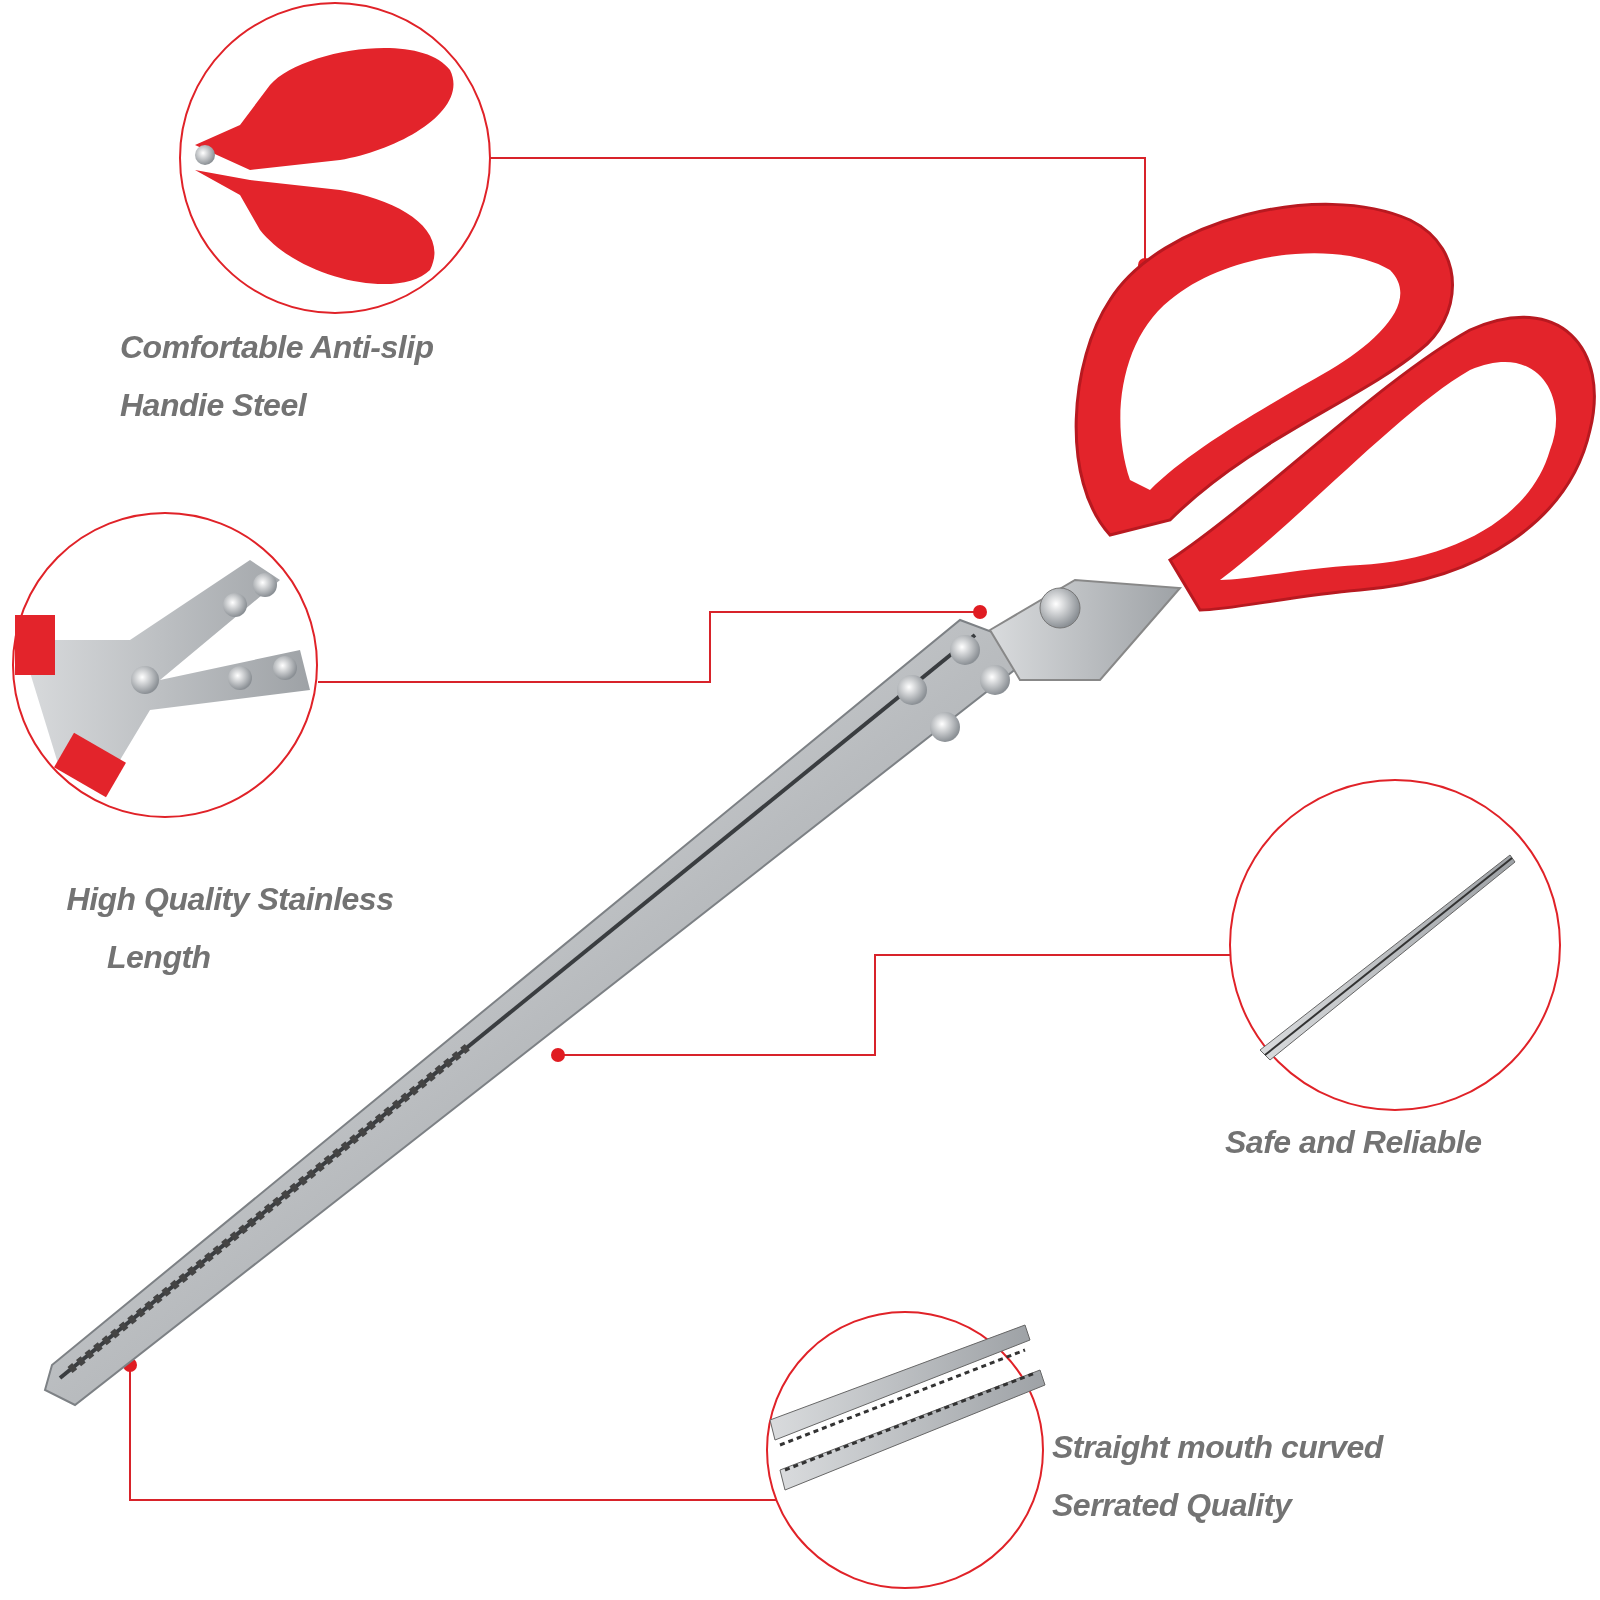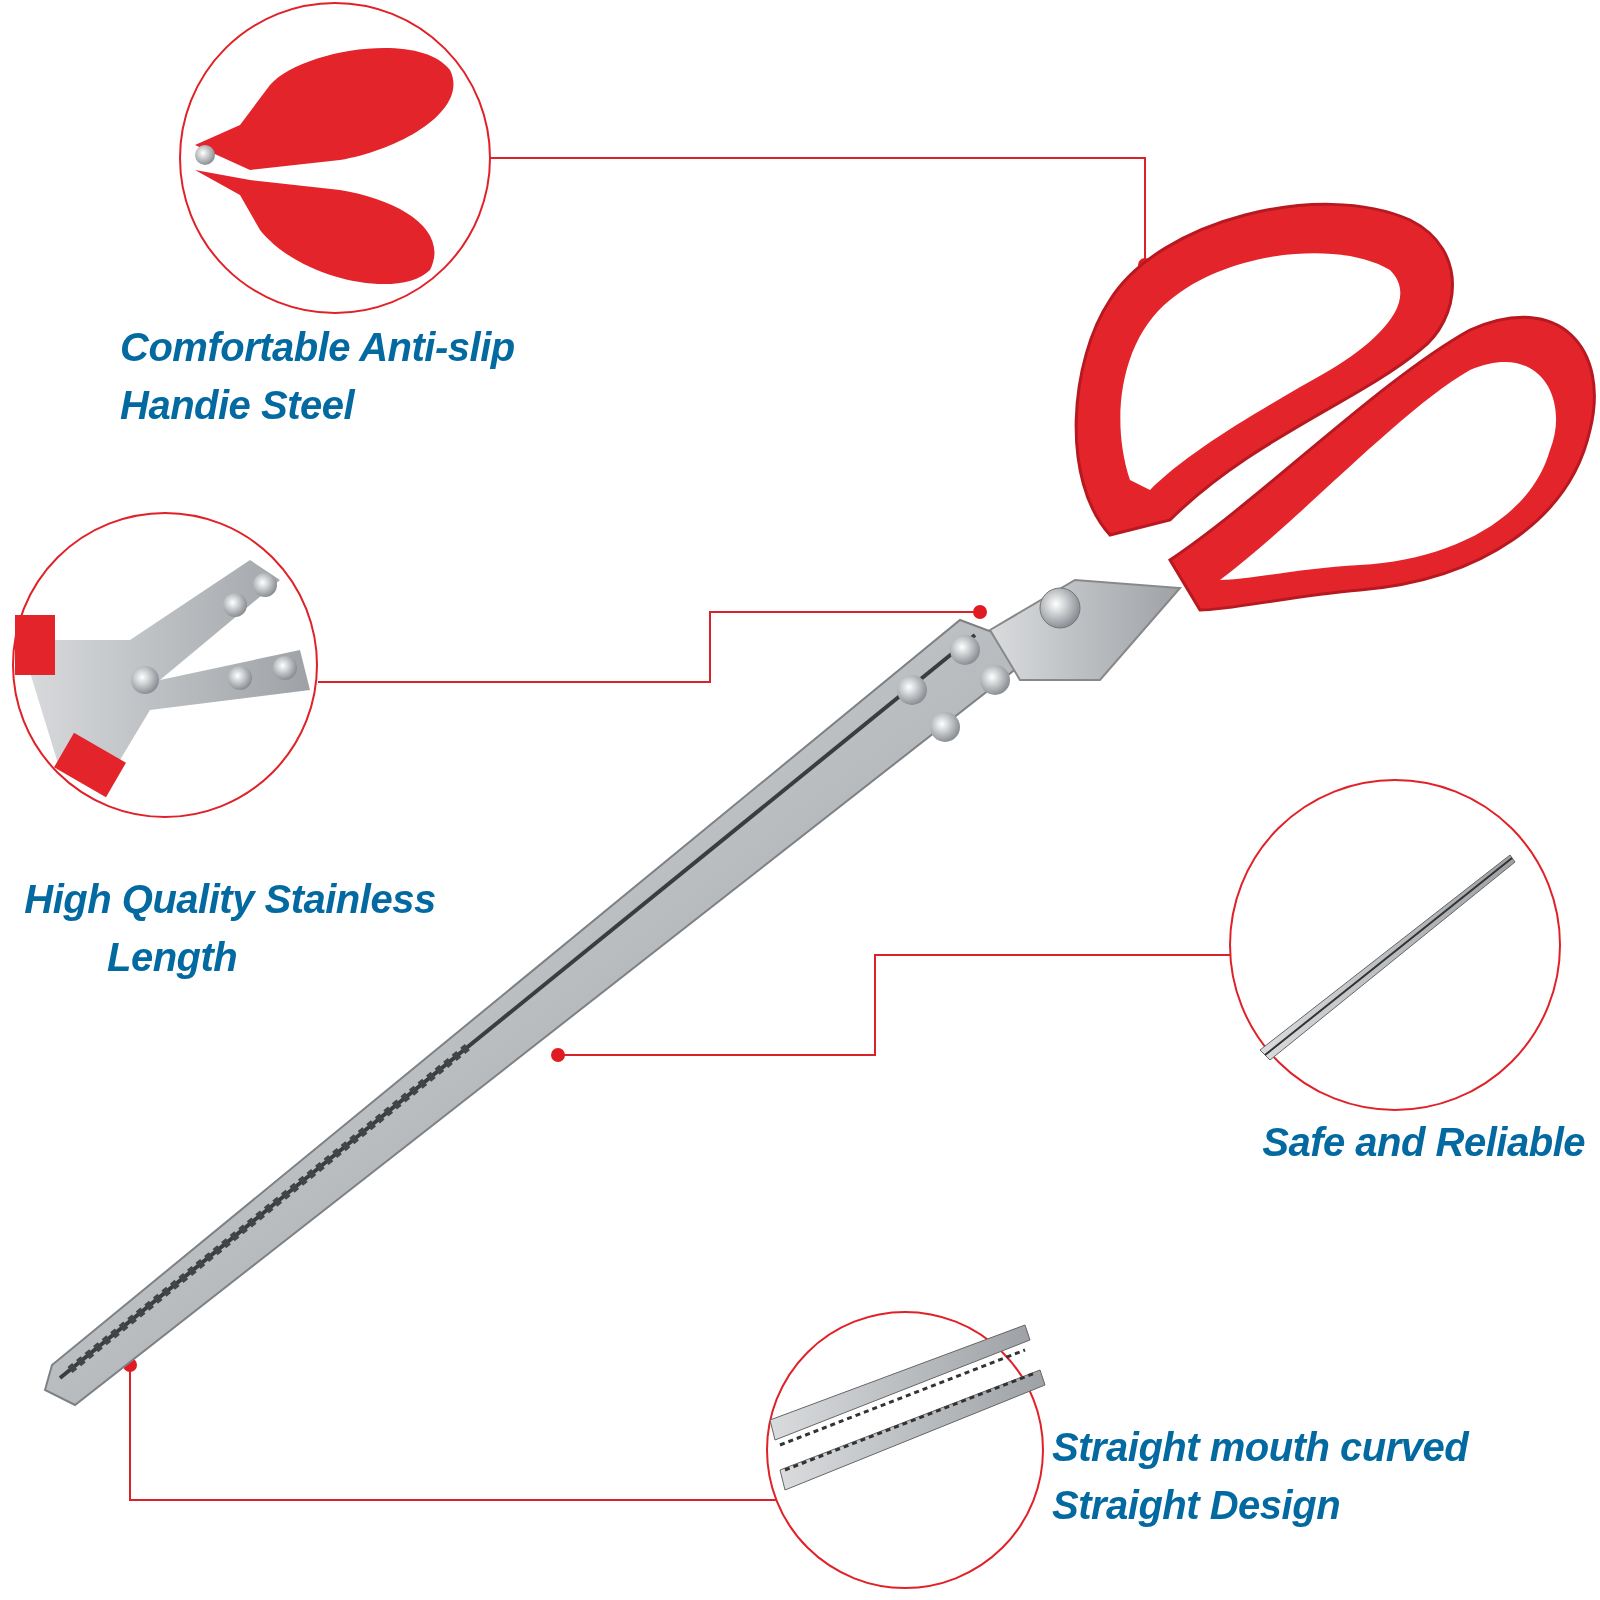--- a/index.html
+++ b/index.html
@@ -5,7 +5,7 @@
   html, body { margin:0; padding:0; background:#ffffff; }
   body { width:1600px; height:1600px; position:relative; overflow:hidden; font-family:"Liberation Sans", sans-serif; }
   .stage { position:absolute; left:0; top:0; width:1600px; height:1600px; }
-  .callout-text { position:absolute; color:#0369a1; font-weight:bold; font-style:italic; font-size:40px; line-height:58px; font-family:"Liberation Sans", sans-serif; letter-spacing:-0.5px; white-space:nowrap; }
+  .callout-text { position:absolute; color:#737373; font-weight:bold; font-style:italic; font-size:32px; line-height:58px; font-family:"Liberation Sans", sans-serif; letter-spacing:-0.5px; white-space:nowrap; }
 </style>
 </head>
 <body>

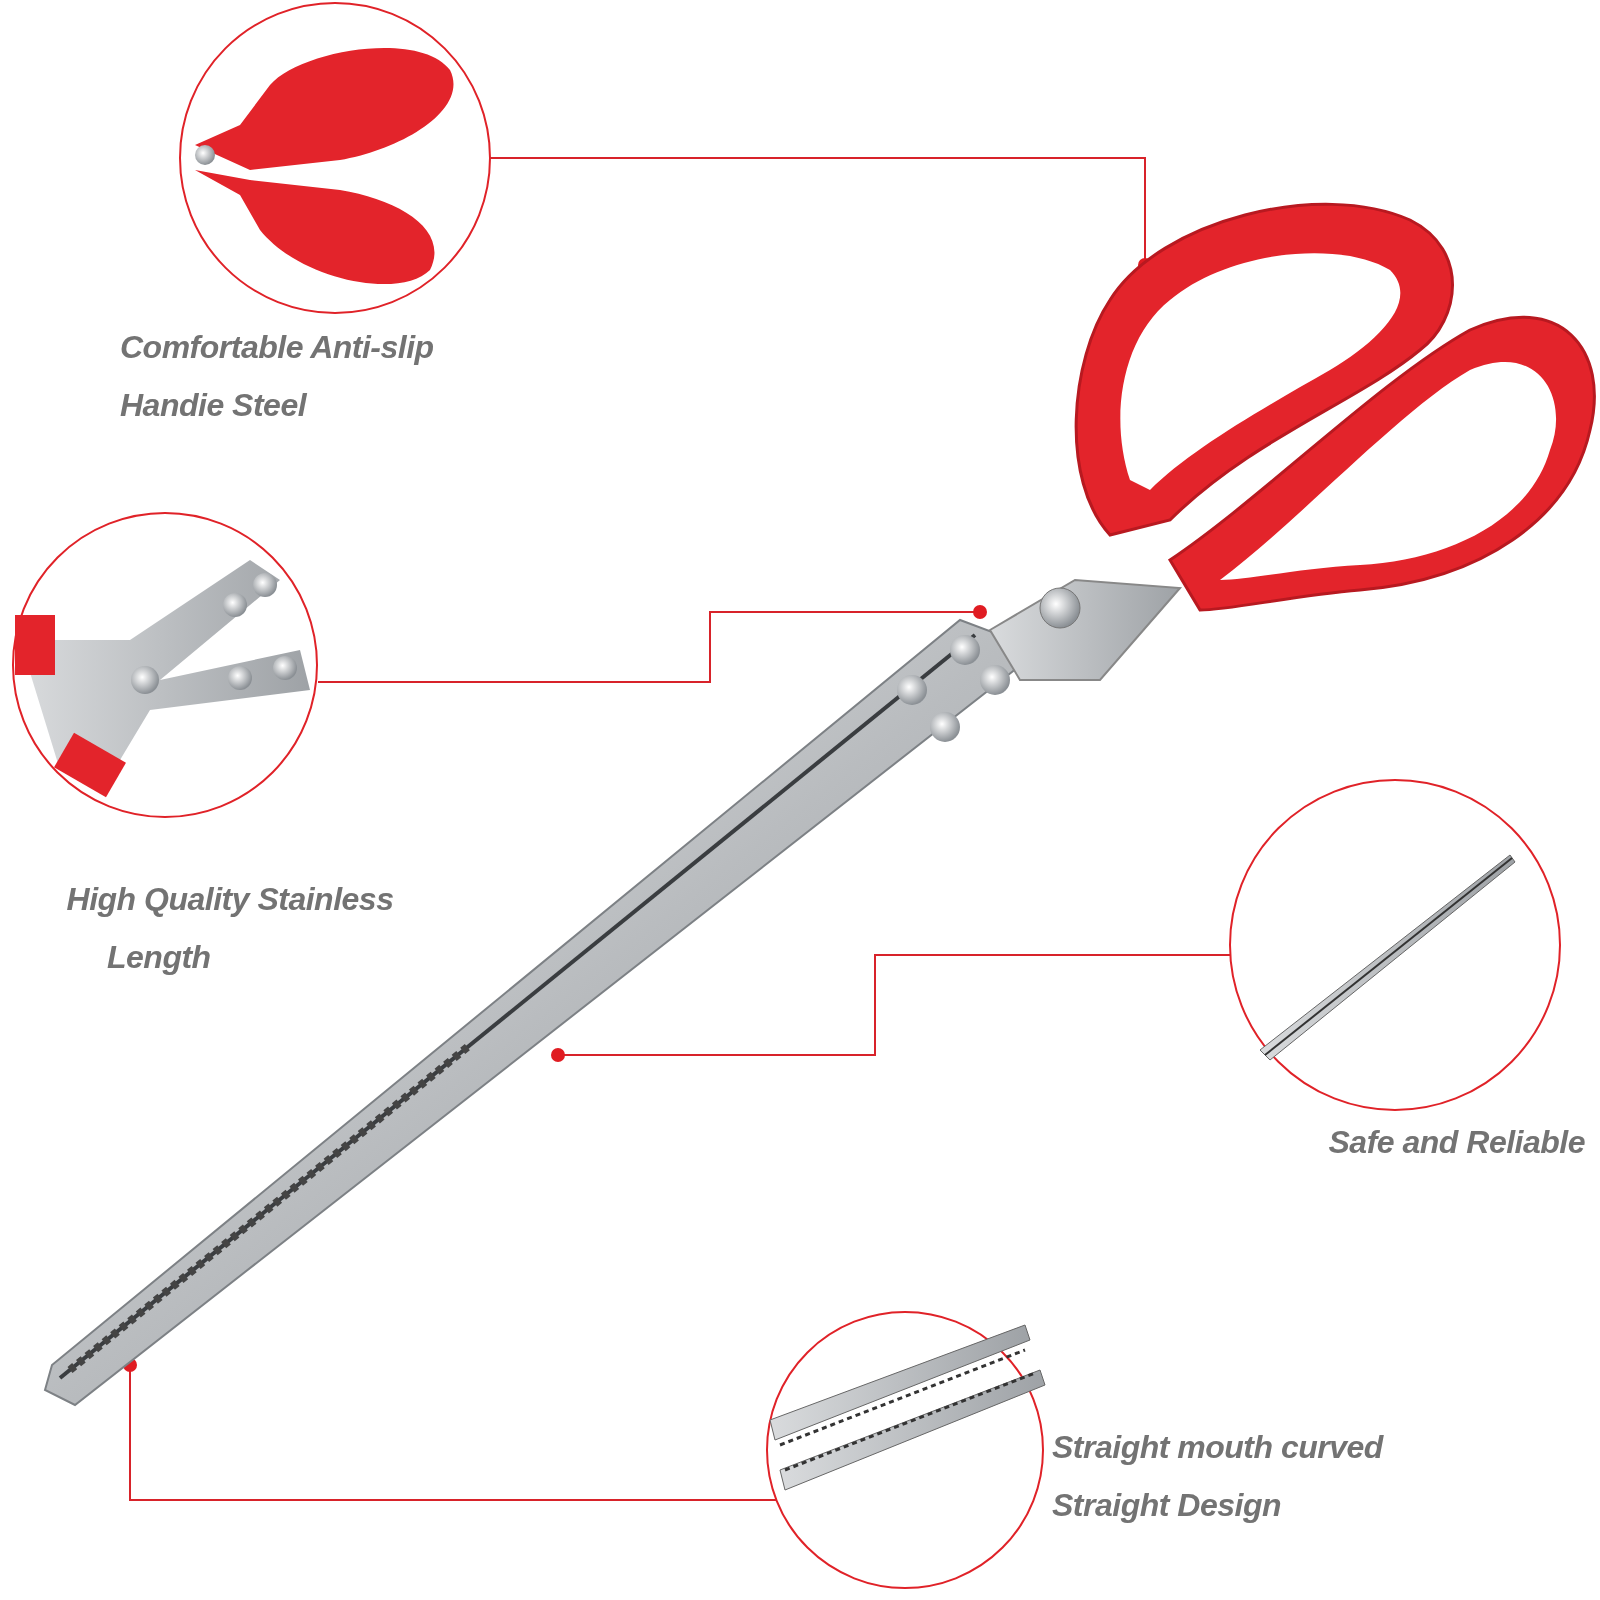--- a/index.html
+++ b/index.html
@@ -101,7 +101,7 @@
     <div style="text-align:left;padding-left:102px;">Length</div>
   </div>
 
-  <div class="callout-text" style="left:1225px;top:1113px;text-align:right;width:360px;">
+  <div class="callout-text" style="left:1225px;top:1113px;text-align:left;width:360px;">
     <div>Safe and Reliable</div>
   </div>
 

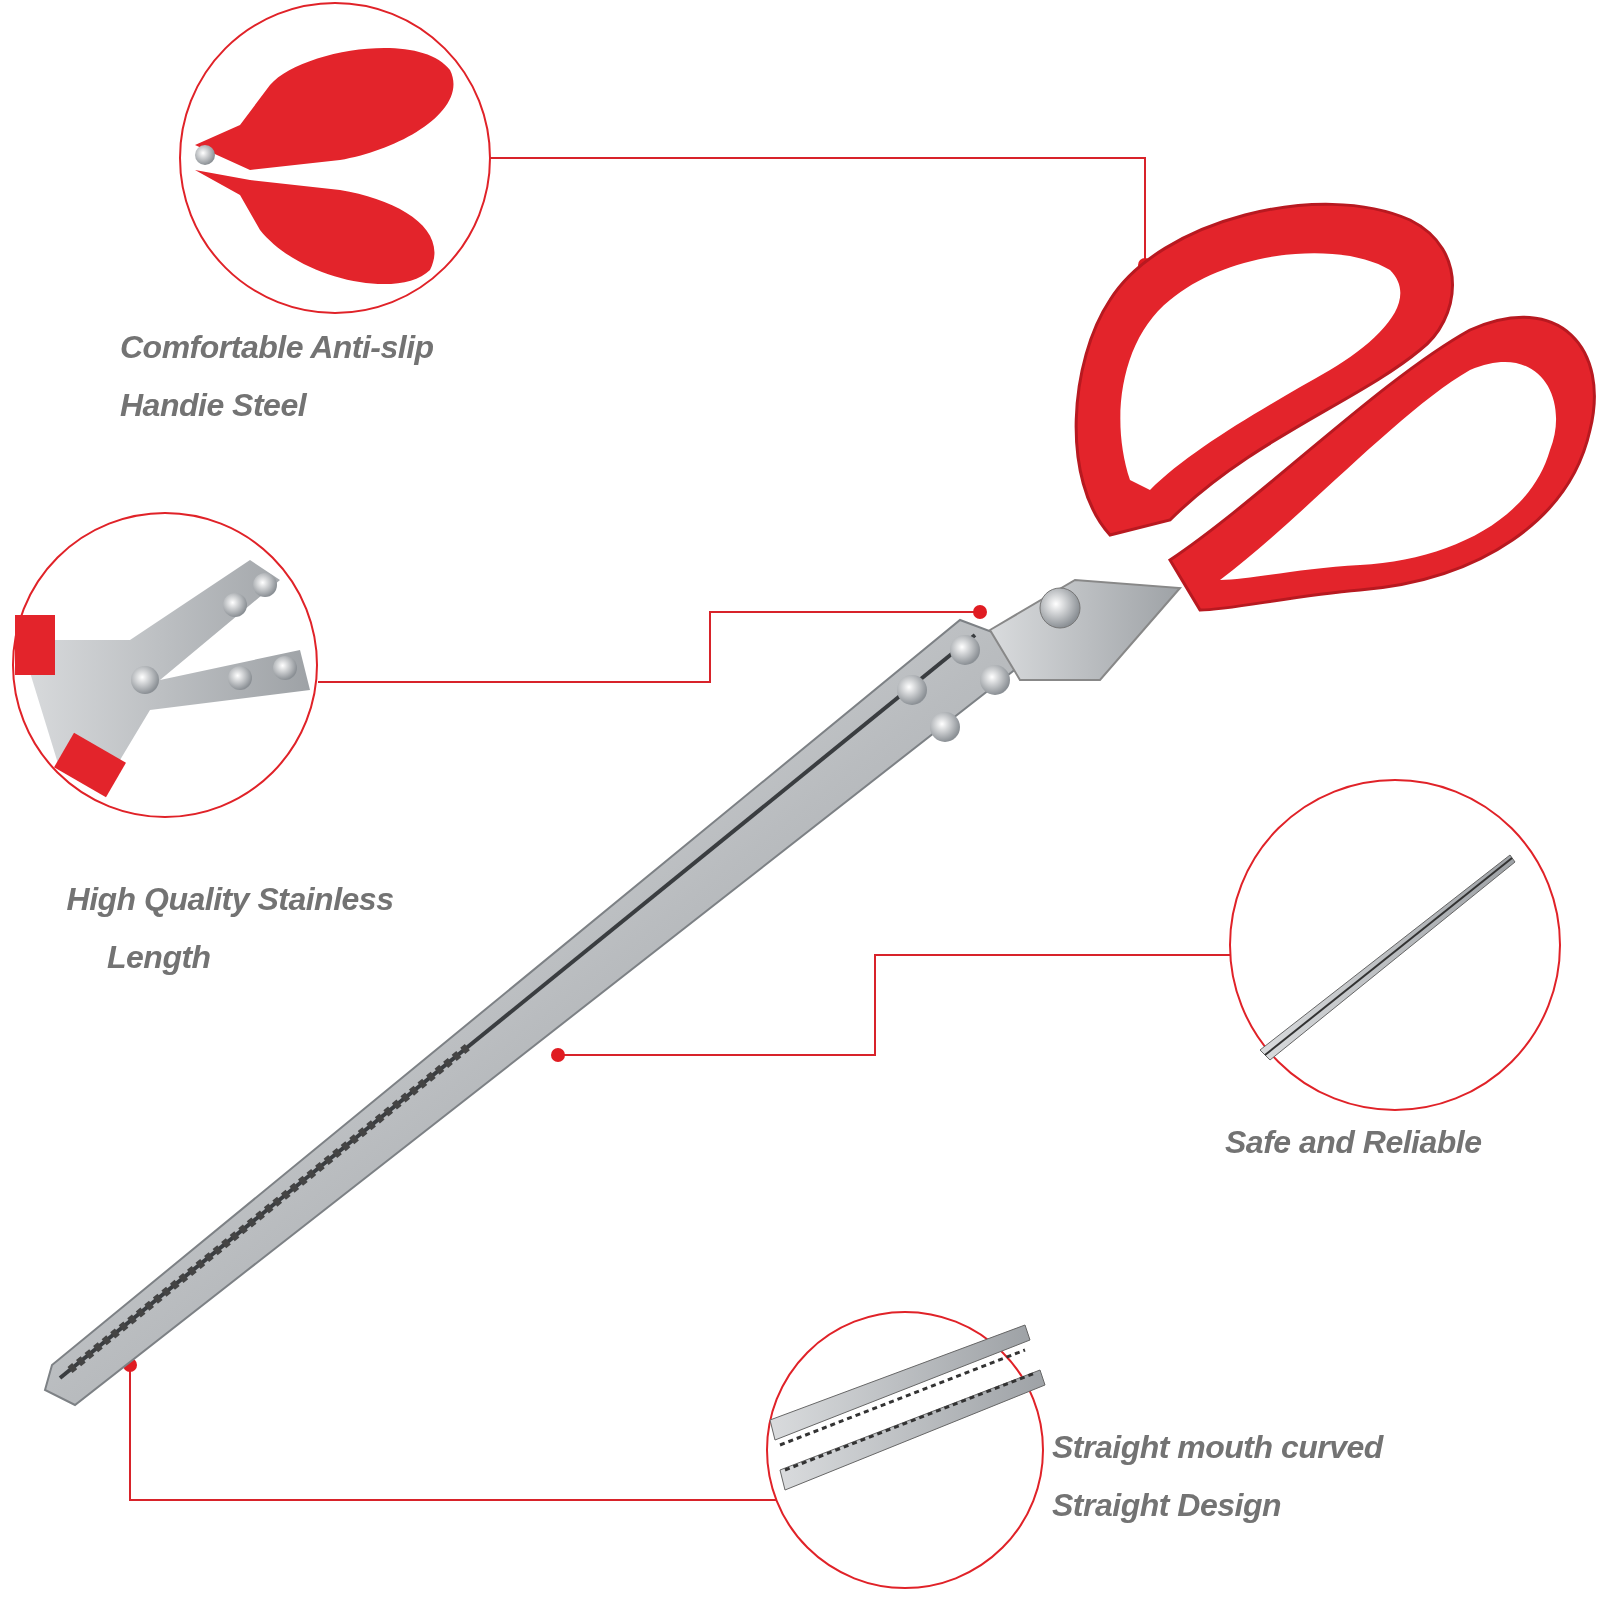--- a/index.html
+++ b/index.html
@@ -107,7 +107,7 @@
 
   <div class="callout-text" style="left:1052px;top:1418px;">
     <div>Straight mouth curved</div>
-    <div>Straight Design</div>
+    <div>Serrated Quality</div>
   </div>
 
 </div>

